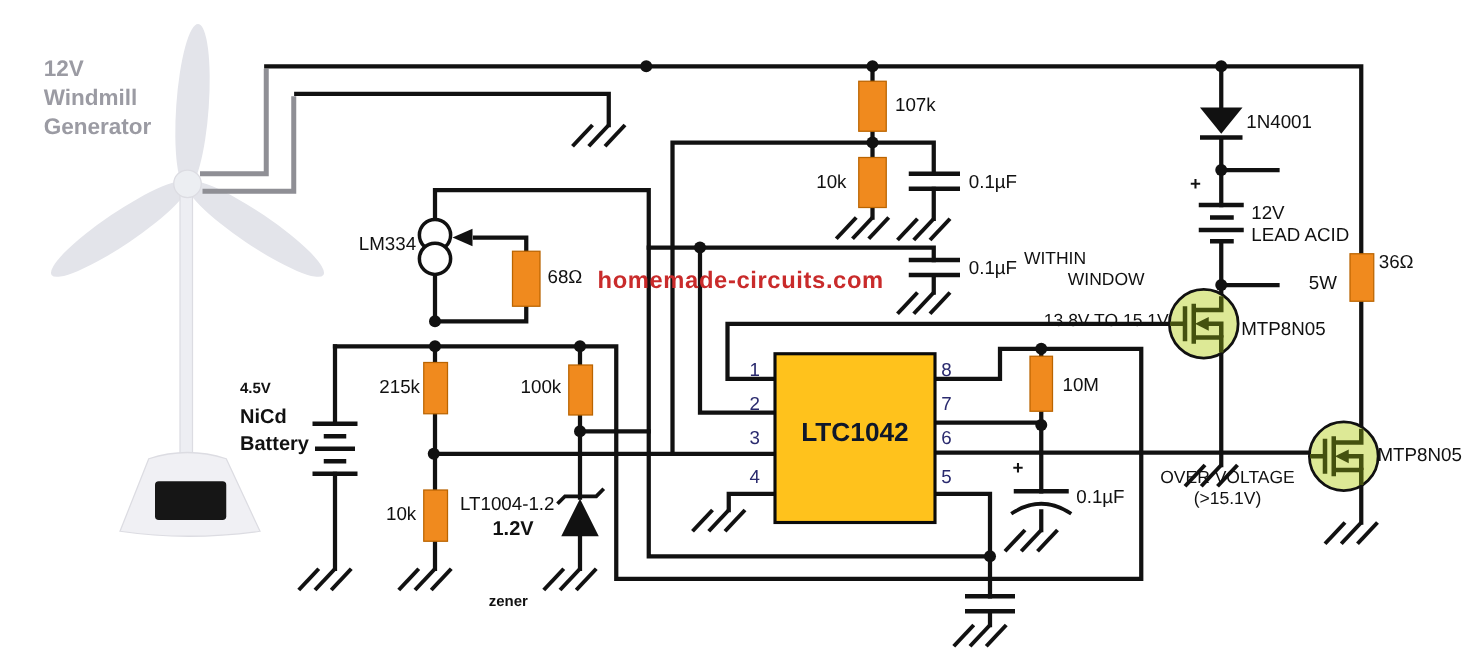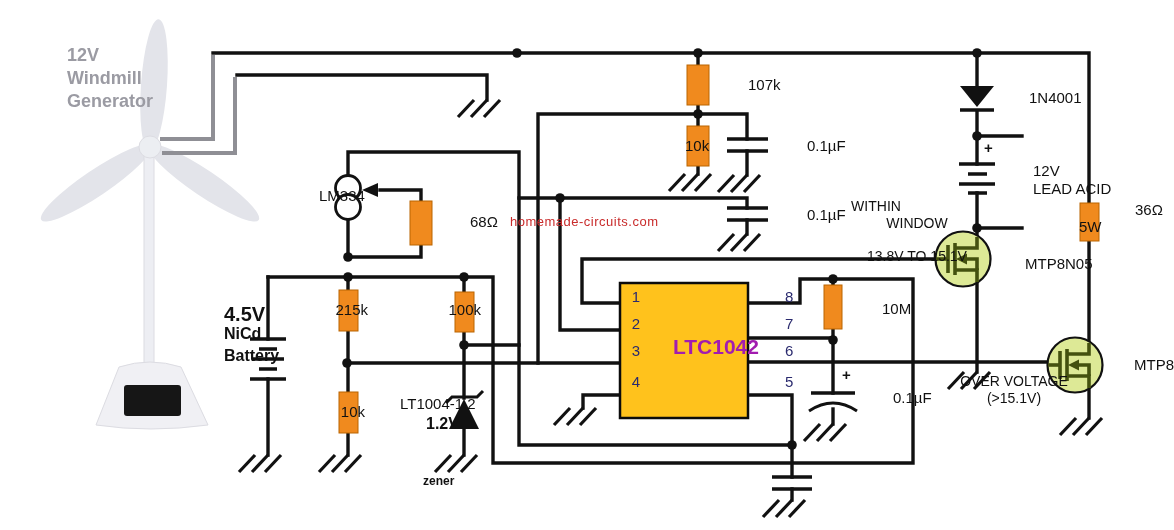--- a/index.html
+++ b/index.html
@@ -6,7 +6,7 @@
   #stage{position:relative;width:1174px;height:530px;background:#ffffff;overflow:hidden;
          font-family:"Liberation Sans", sans-serif;}
   svg{position:absolute;left:0;top:0;}
-  .lbl{position:absolute;font-size:15px;color:#111;white-space:nowrap;line-height:1.05;margin-left:32px;}
+  .lbl{position:absolute;font-size:15px;color:#111;white-space:nowrap;line-height:1.05;}
   .bold{font-weight:bold;}
   .gen{font-size:18px;font-weight:bold;color:#9b9ba3;}
   .pin{color:#2a2a6e;font-size:15px;}

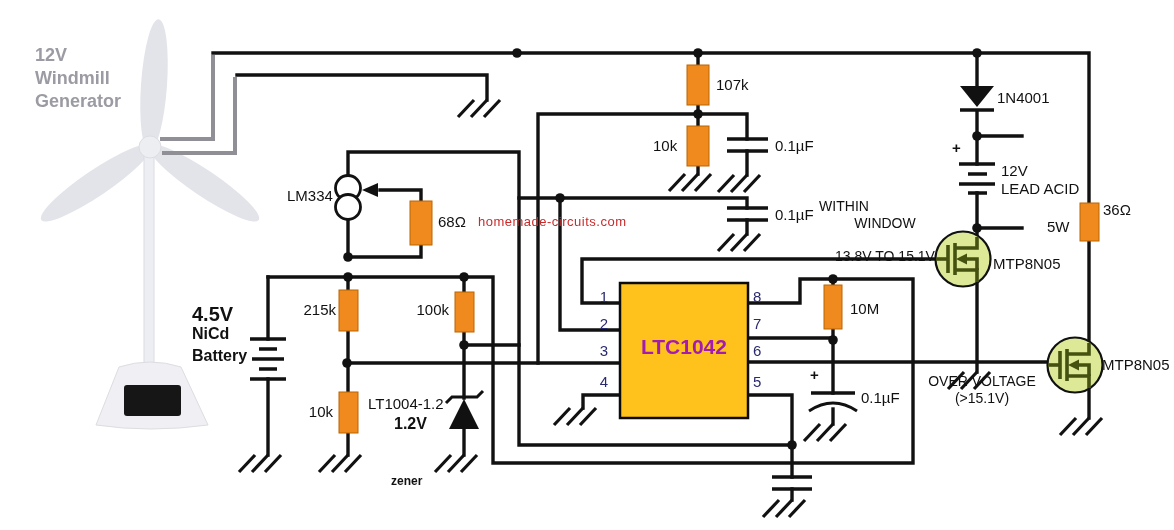--- a/index.html
+++ b/index.html
@@ -11,7 +11,7 @@
   .gen{font-size:18px;font-weight:bold;color:#9b9ba3;}
   .pin{color:#2a2a6e;font-size:15px;}
   .icname{font-size:21px;font-weight:bold;color:#a21caf;width:128px;text-align:center;}
-  .wm{font-size:13px;font-weight:normal;color:#c92b2b;letter-spacing:.5px;}
+  .wm{font-size:19px;font-weight:bold;color:#c92b2b;letter-spacing:.5px;}
   .ctr{text-align:center;}
   .sm{font-size:14px;}
   .ra{text-align:right;}

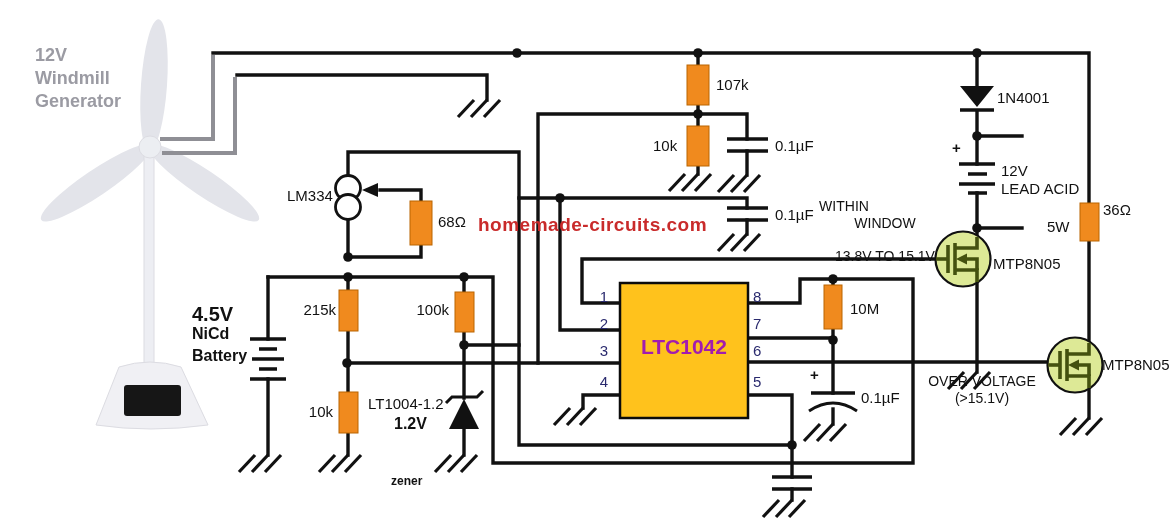--- a/index.html
+++ b/index.html
@@ -226,7 +226,7 @@
 <div class="lbl bold" style="left:394px;top:416px;font-size:16px">1.2V</div>
 <div class="lbl bold" style="left:391px;top:475px;font-size:12px">zener</div>
 
-<div class="lbl bold" style="left:192px;top:304px;font-size:20px">4.5V</div>
+<div class="lbl bold" style="left:192px;top:304px;font-size:12px">4.5V</div>
 <div class="lbl bold" style="left:192px;top:326px;font-size:16px">NiCd</div>
 <div class="lbl bold" style="left:192px;top:348px;font-size:16px">Battery</div>
 

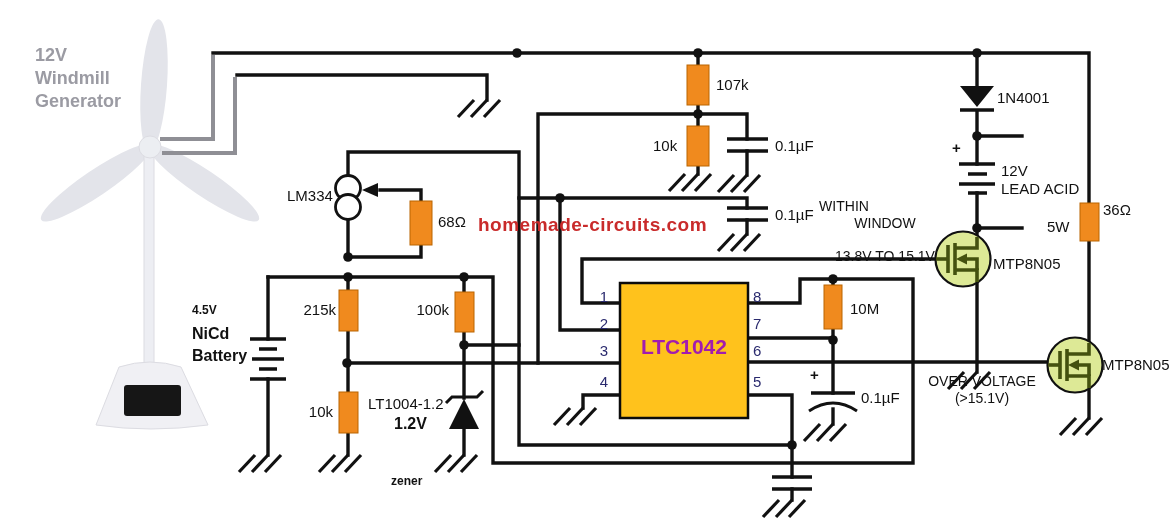--- a/index.html
+++ b/index.html
@@ -10,7 +10,7 @@
   .bold{font-weight:bold;}
   .gen{font-size:18px;font-weight:bold;color:#9b9ba3;}
   .pin{color:#2a2a6e;font-size:15px;}
-  .icname{font-size:21px;font-weight:bold;color:#a21caf;width:128px;text-align:center;}
+  .icname{font-size:21px;font-weight:bold;color:#0f172a;width:128px;text-align:center;}
   .wm{font-size:19px;font-weight:bold;color:#c92b2b;letter-spacing:.5px;}
   .ctr{text-align:center;}
   .sm{font-size:14px;}

